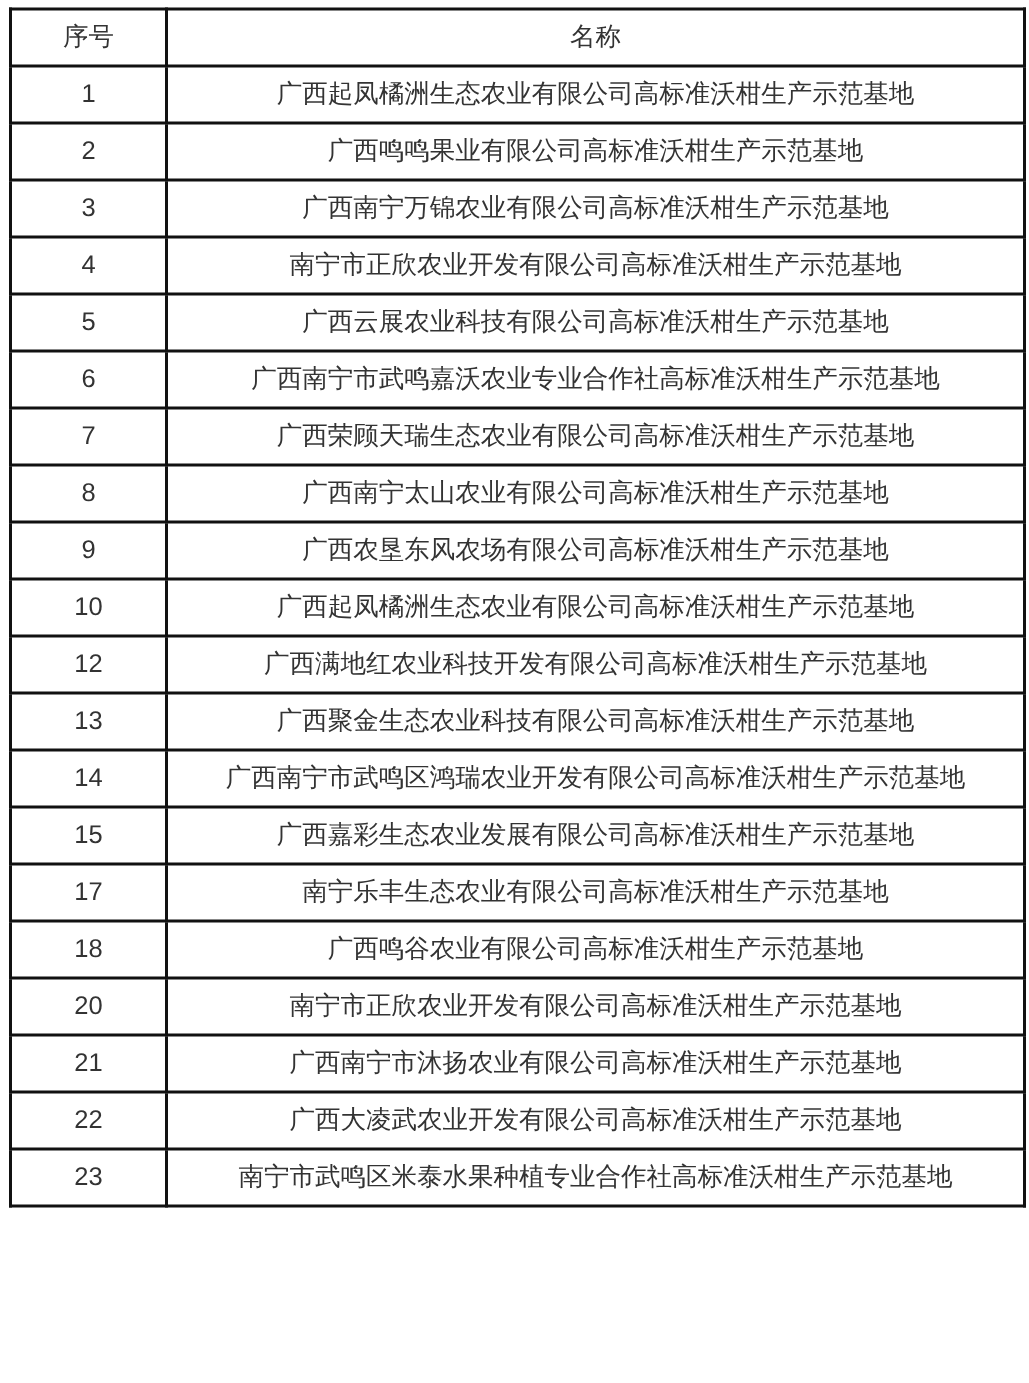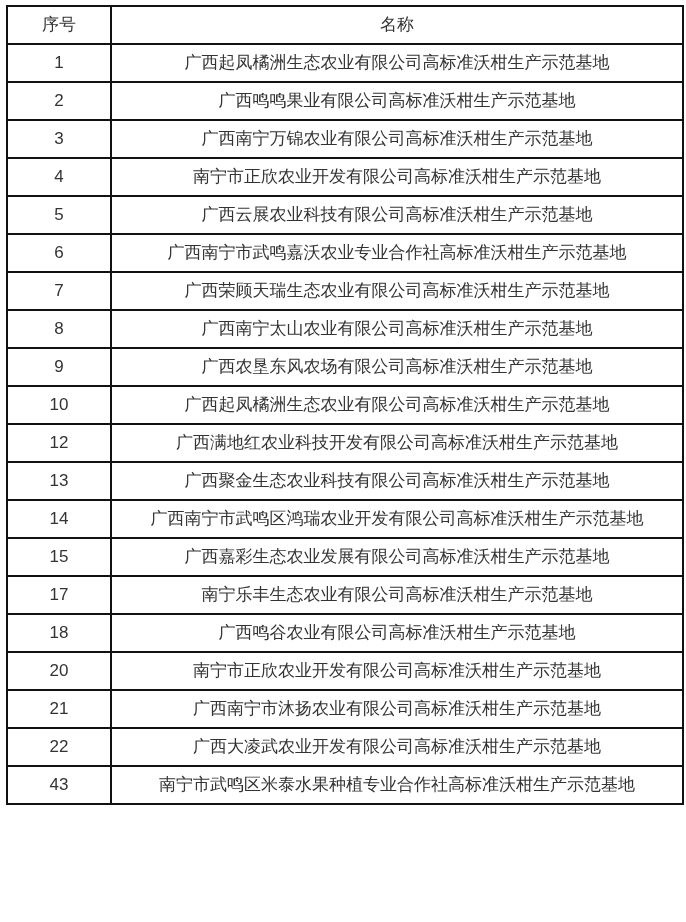--- a/index.html
+++ b/index.html
@@ -162,7 +162,7 @@
   </tr>
 
   <tr>
-    <td class="cell-no">43</td>
+    <td class="cell-no">23</td>
     <td class="cell-name">南宁市武鸣区米泰水果种植专业合作社高标准沃柑生产示范基地</td>
   </tr>
 </tbody>

